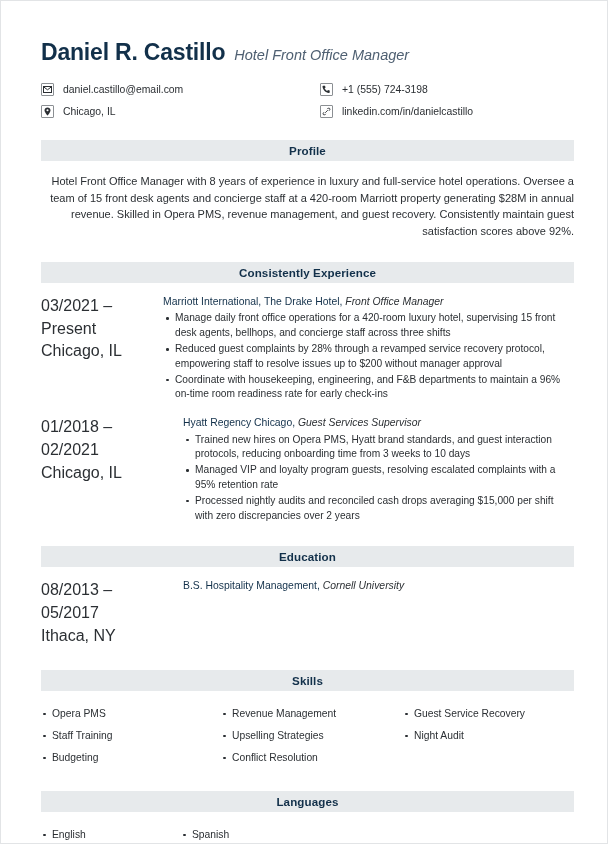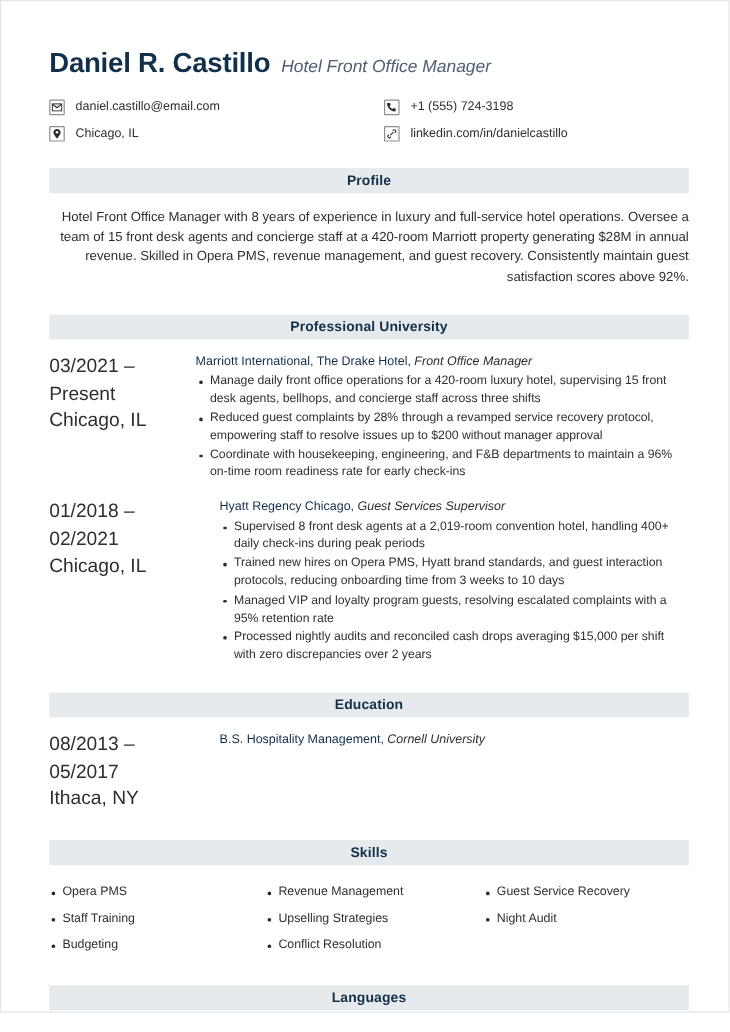--- a/index.html
+++ b/index.html
@@ -230,7 +230,7 @@
     <div class="profile-text">Hotel Front Office Manager with 8 years of experience in luxury and full-service hotel operations. Oversee a team of 15 front desk agents and concierge staff at a 420-room Marriott property generating $28M in annual revenue. Skilled in Opera PMS, revenue management, and guest recovery. Consistently maintain guest satisfaction scores above 92%.</div>
 
     <div class="section-bar">
-      <span class="title">Professional University</span>
+      <span class="title">Consistently Experience</span>
     </div>
     <div id="experience-list">
         <div class="entry">

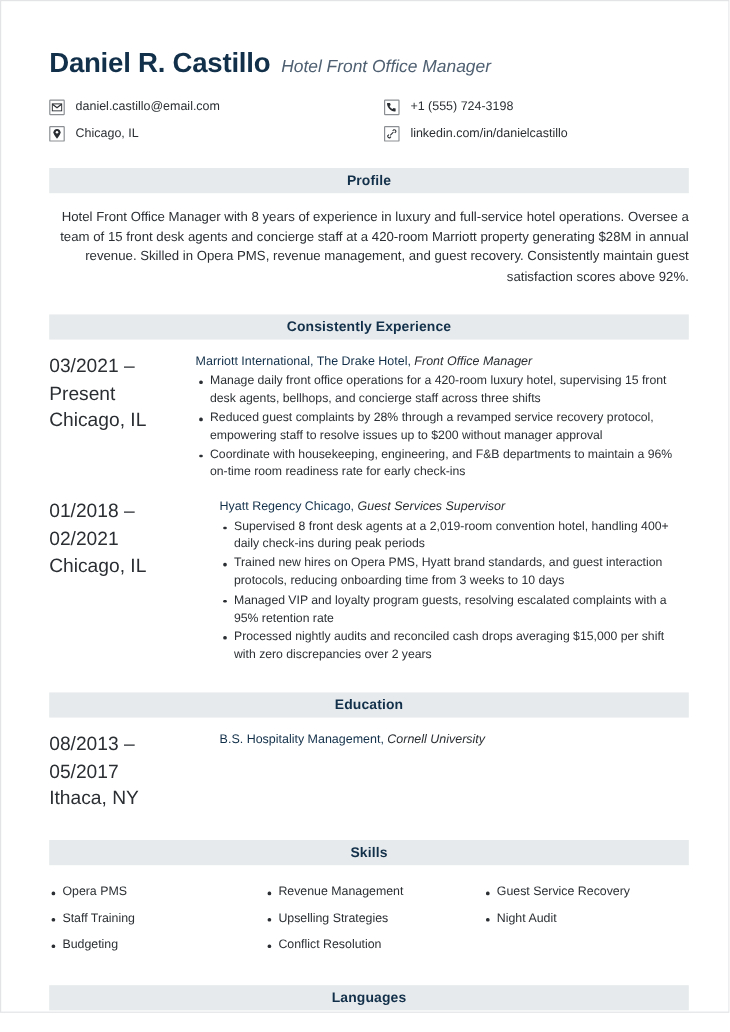--- a/index.html
+++ b/index.html
@@ -255,7 +255,6 @@
           <div class="entry-right">
             <div class="entry-heading"><span class="org">Hyatt Regency Chicago,</span><span class="role"> Guest Services Supervisor</span></div>
             <ul class="bullets">
-              <li>Supervised 8 front desk agents at a 2,019-room convention hotel, handling 400+ daily check-ins during peak periods</li>
               <li>Trained new hires on Opera PMS, Hyatt brand standards, and guest interaction protocols, reducing onboarding time from 3 weeks to 10 days</li>
               <li>Managed VIP and loyalty program guests, resolving escalated complaints with a 95% retention rate</li>
               <li>Processed nightly audits and reconciled cash drops averaging $15,000 per shift with zero discrepancies over 2 years</li>

